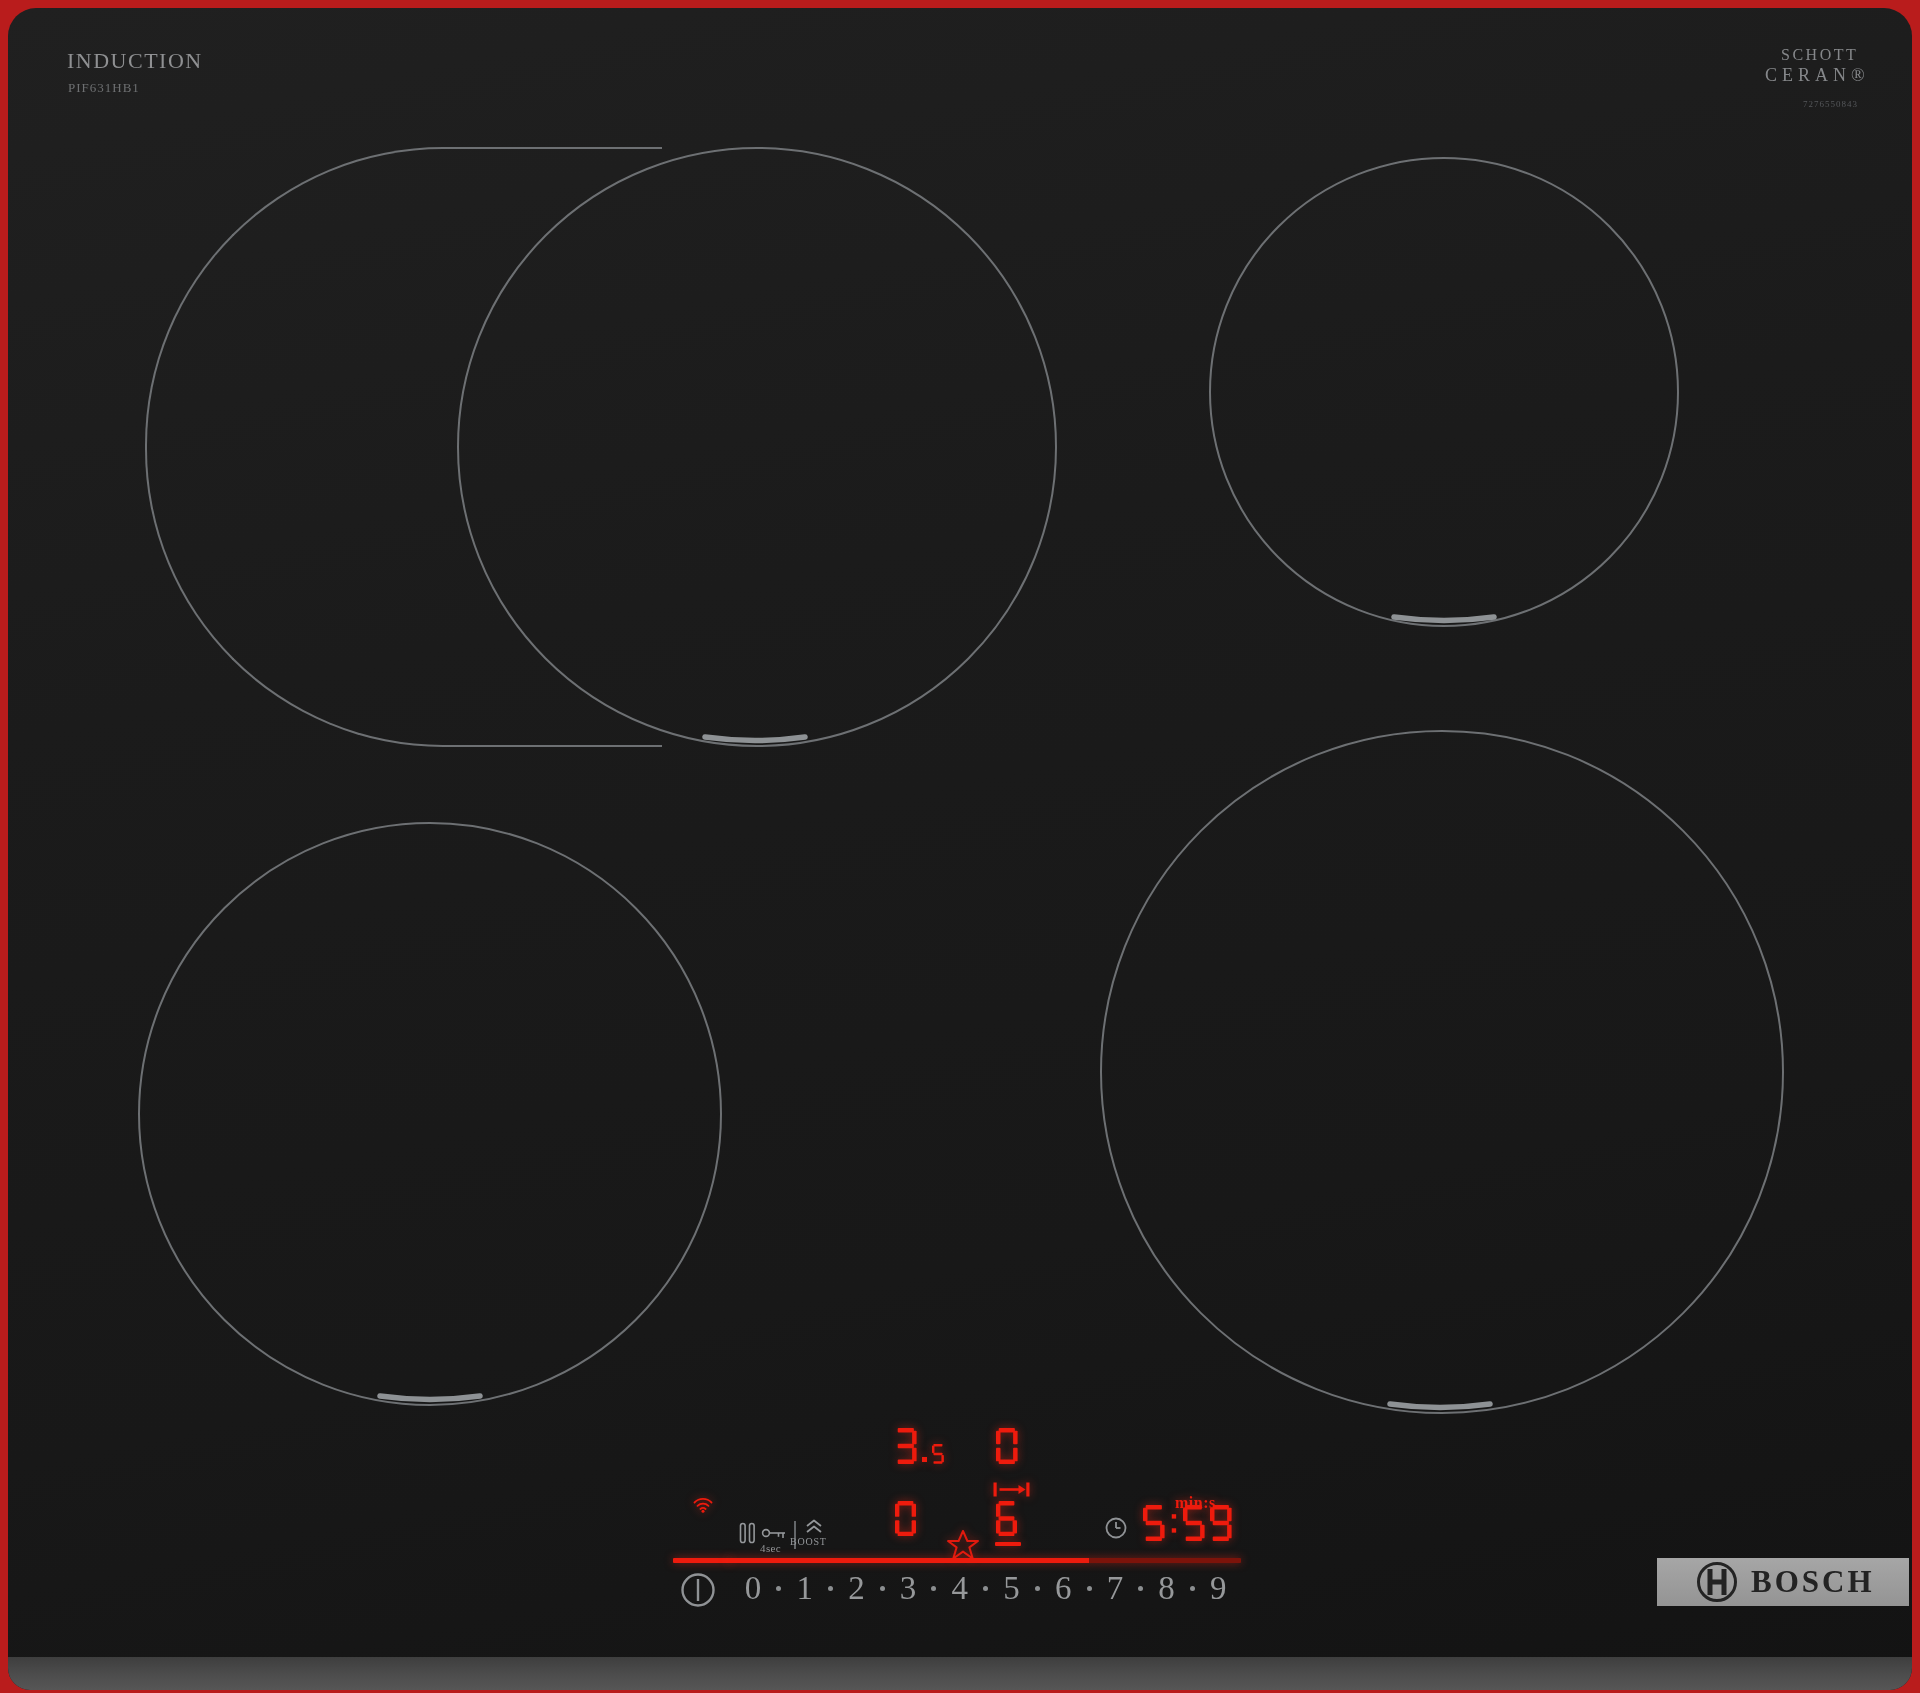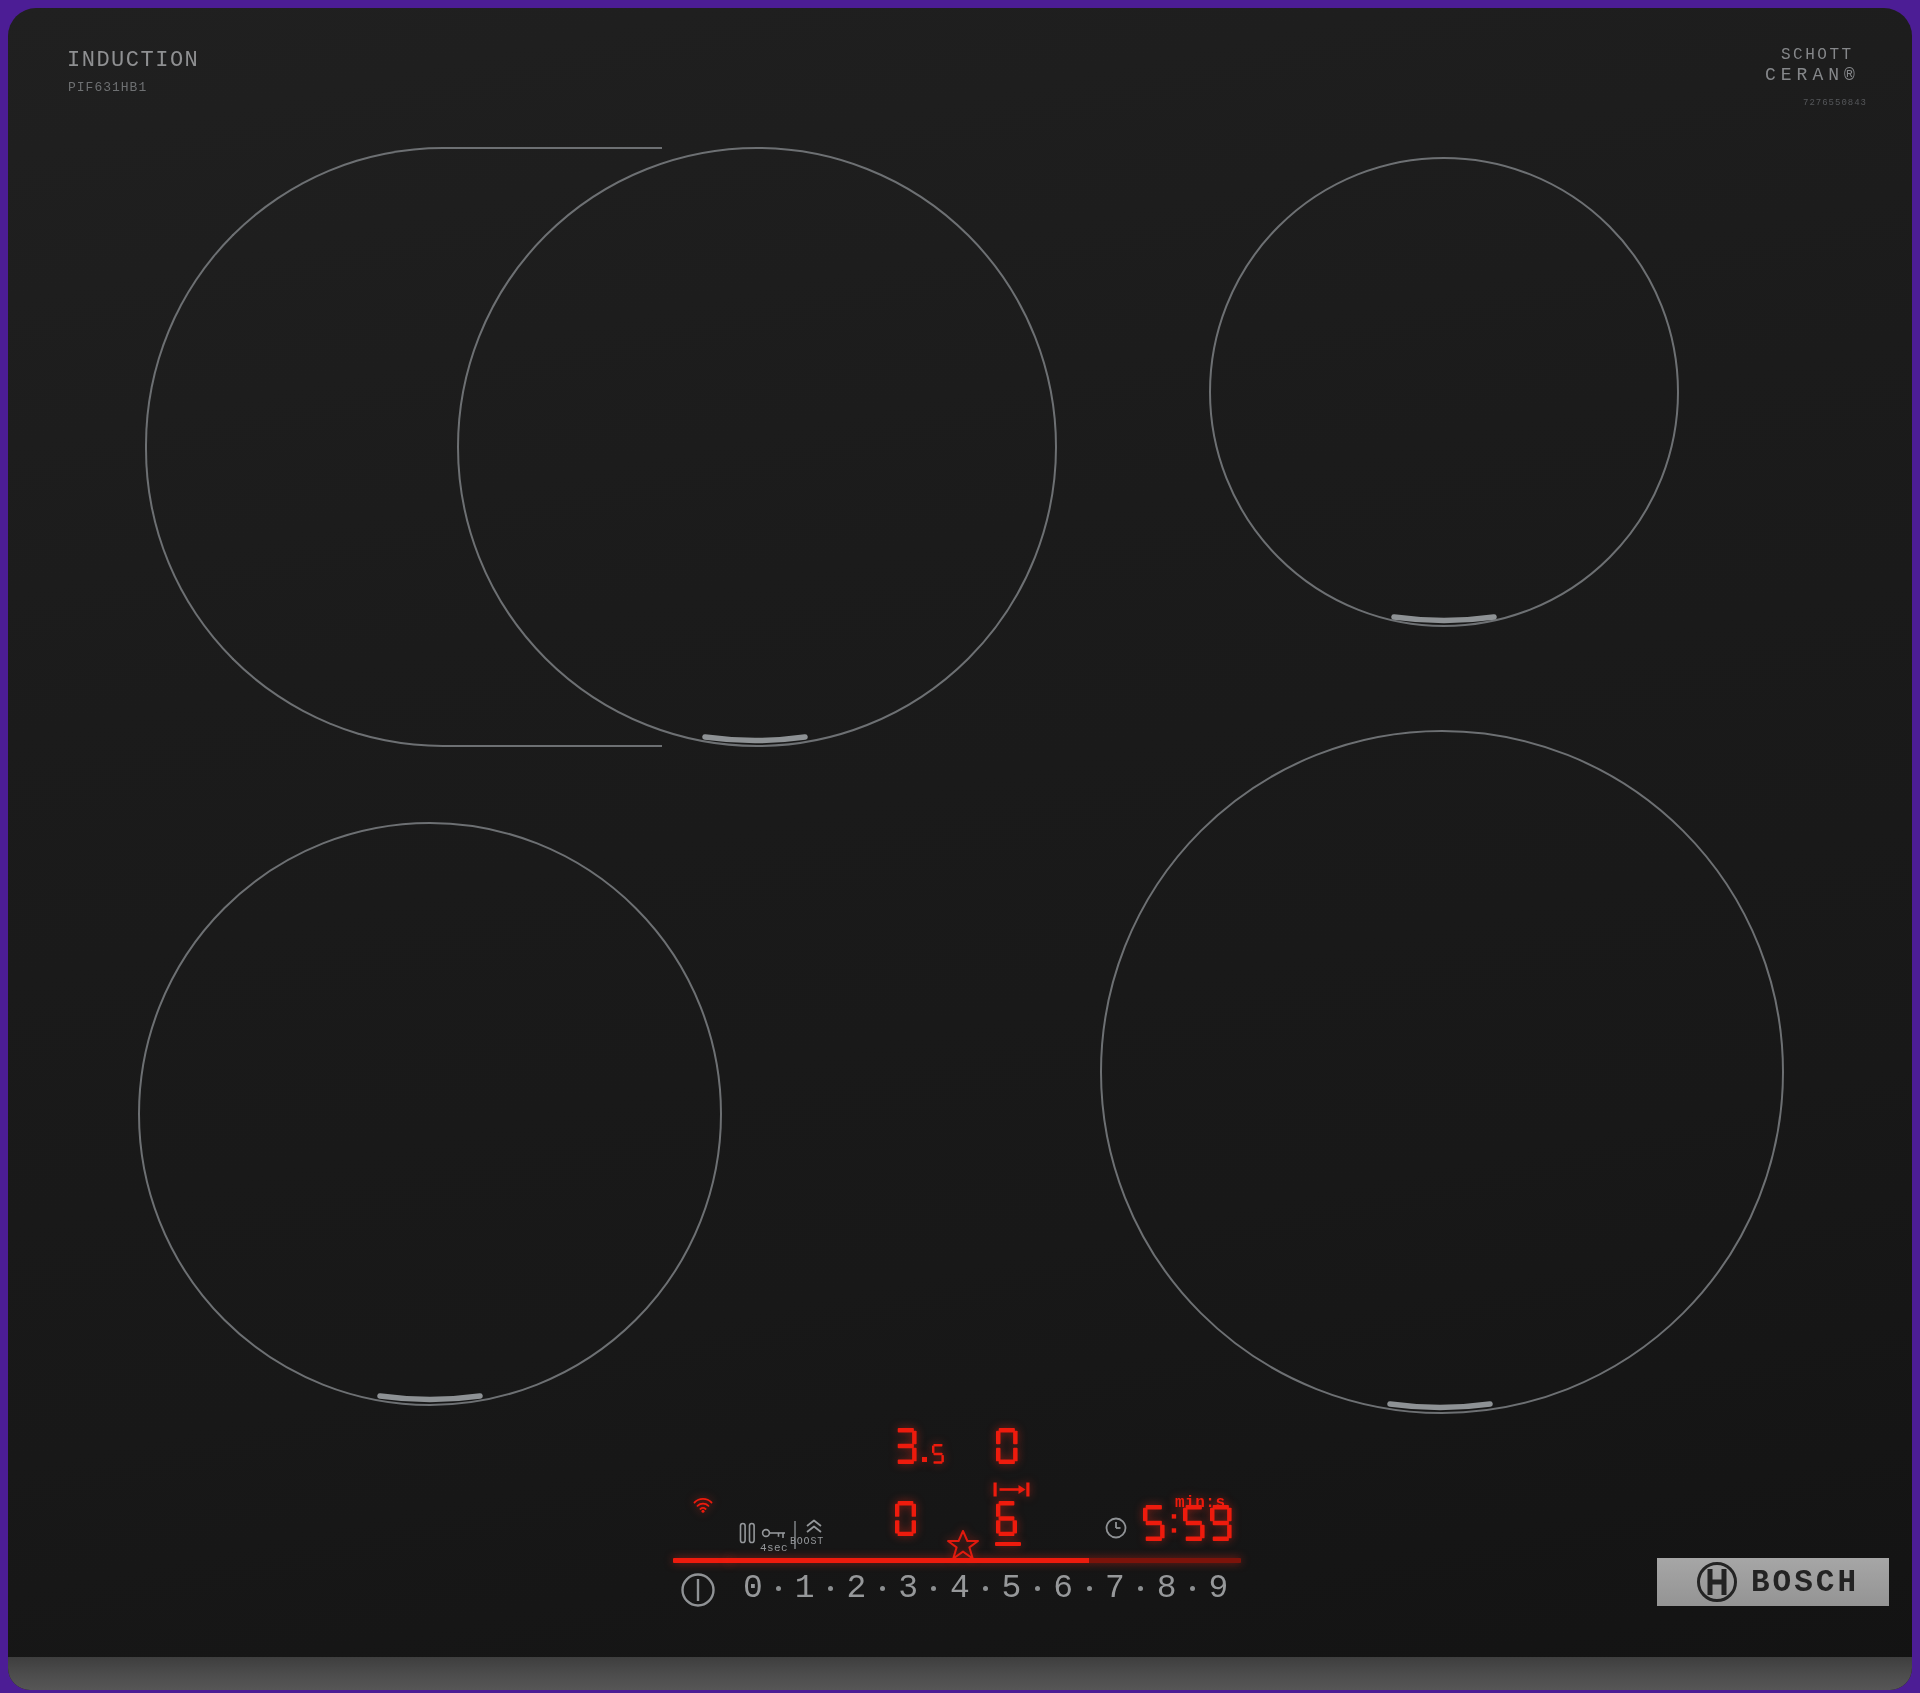--- a/index.html
+++ b/index.html
@@ -3,8 +3,8 @@
 <meta charset="utf-8">
 <style>
   html,body{margin:0;padding:0;background:#ffffff;}
-  .stage{position:relative;width:1920px;height:1693px;background:#4c1d95;overflow:hidden;
-         font-family:Liberation Mono, monospace;}
+  .stage{position:relative;width:1920px;height:1693px;background:#b91c1c;overflow:hidden;
+         font-family:Liberation Serif, serif;}
   .hob{position:absolute;left:8px;top:8px;width:1904px;height:1682px;
        border-radius:28px 28px 22px 22px;overflow:hidden;
        background:linear-gradient(168deg,#202020 0%,#1b1b1b 35%,#181818 70%,#131313 100%);}

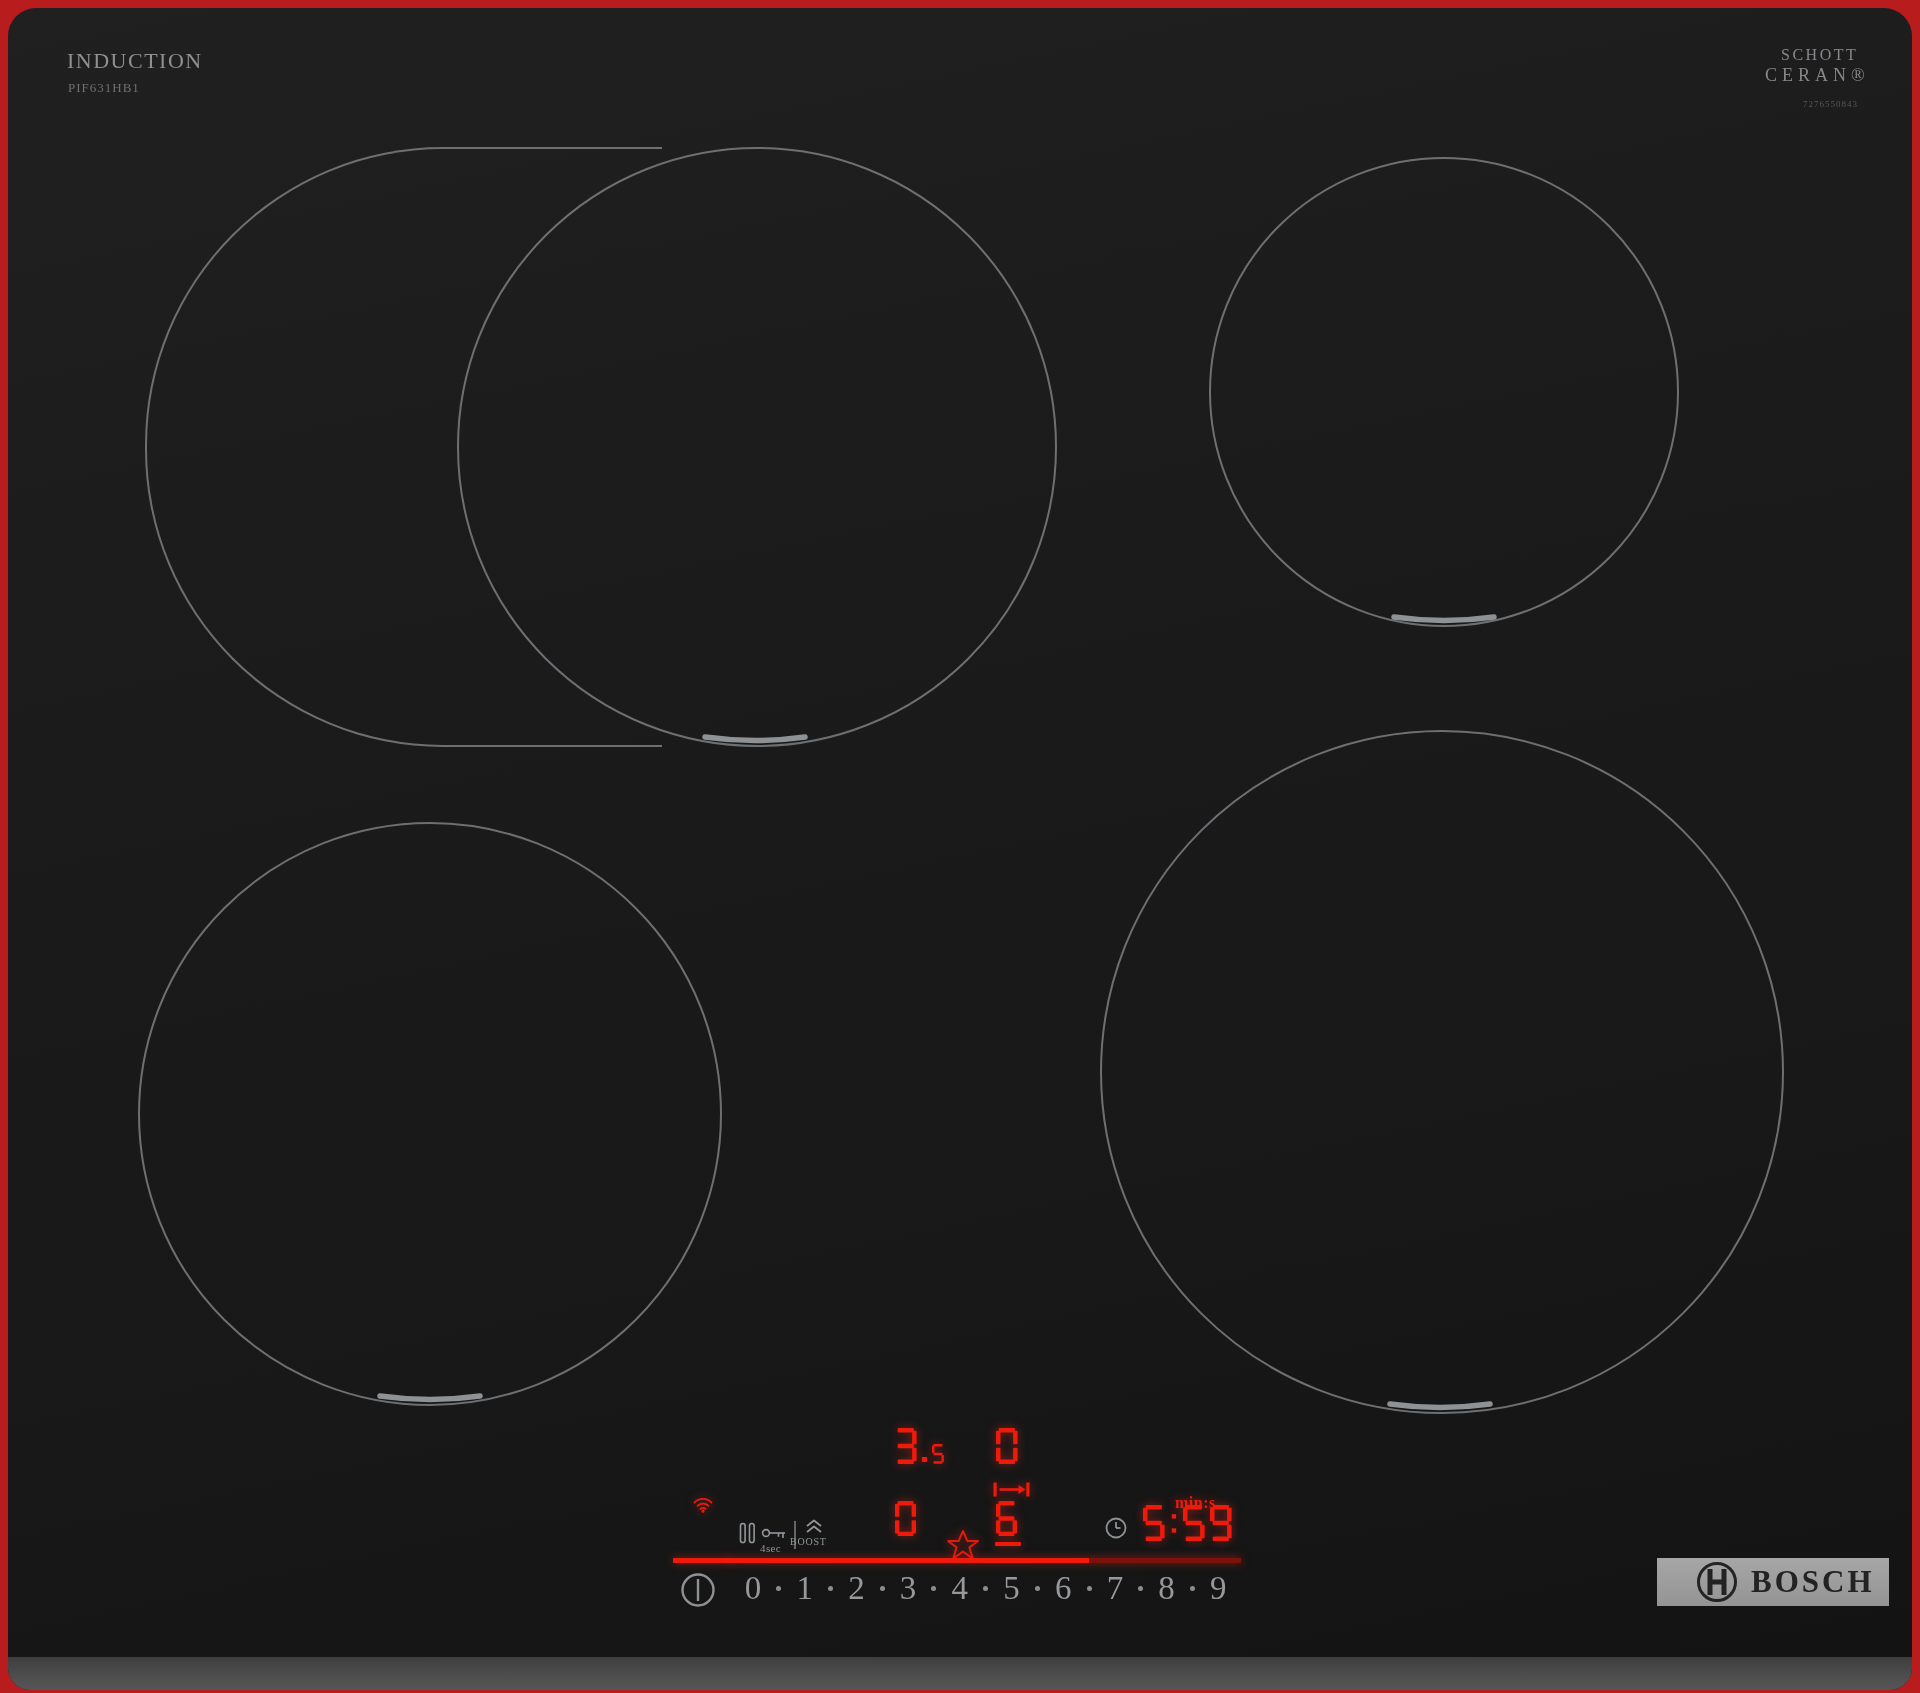--- a/index.html
+++ b/index.html
@@ -33,7 +33,7 @@
   .lvl-dot{position:absolute;width:5px;height:5px;border-radius:50%;background:#8b8e90;}
   .minsec{position:absolute;font-size:16px;letter-spacing:0.5px;font-weight:bold;}
   
-  .plate{position:absolute;left:1649px;top:1550px;width:232px;height:48px;
+  .plate{position:absolute;left:1649px;top:1550px;width:252px;height:48px;
          background:linear-gradient(180deg,#a6a6a6,#949494);
          display:flex;align-items:center;}
   .plate .word{font-size:31px;font-weight:bold;letter-spacing:3px;color:#232323;margin-left:12px;}

